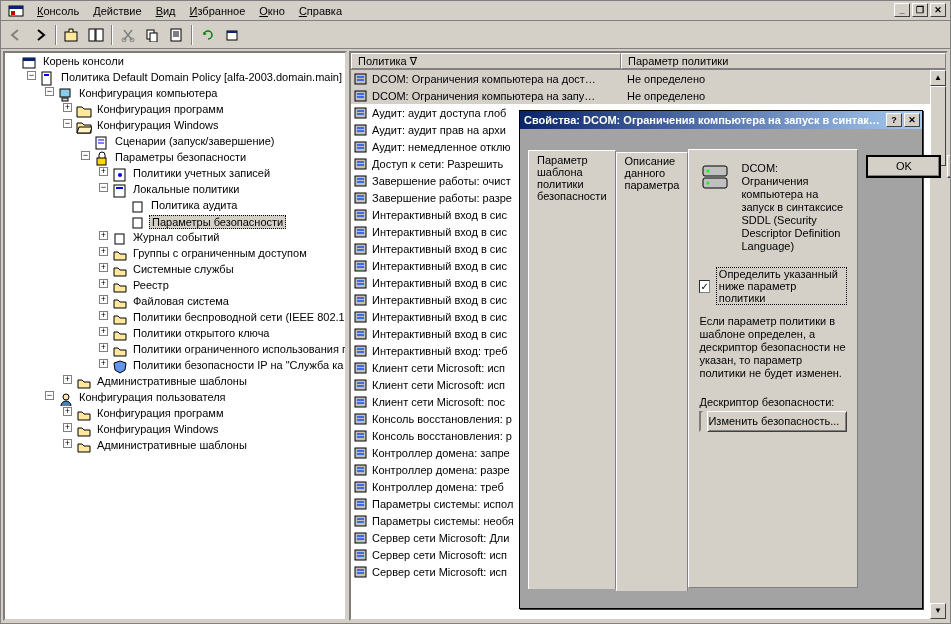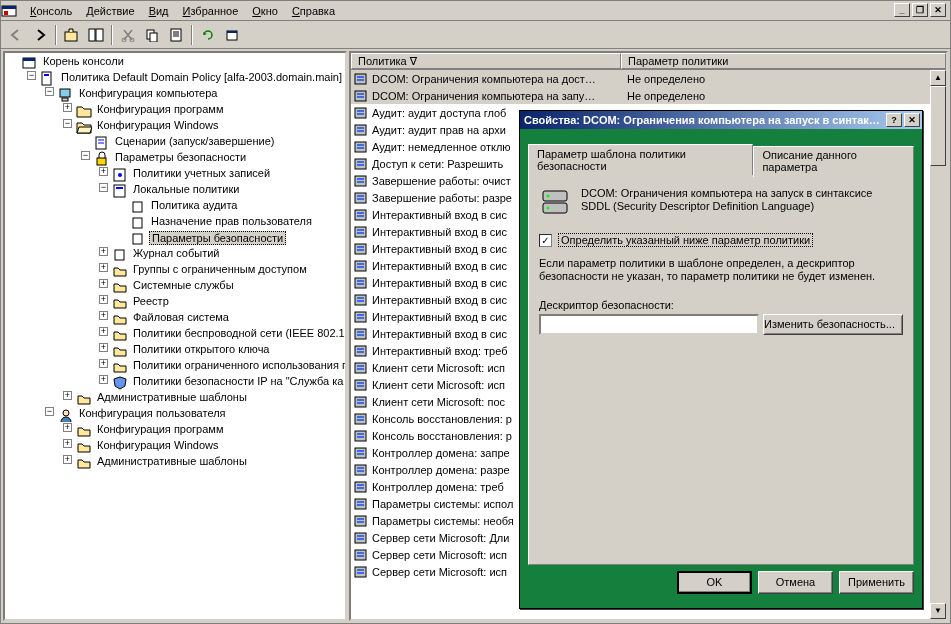--- a/index.html
+++ b/index.html
@@ -6,7 +6,7 @@
   html,body { margin:0; padding:0; font-family: Tahoma, sans-serif; font-size:11px; color:#000; background:#d4d0c8; }
   .window { width:951px; height:624px; background:#d4d0c8; position:relative; overflow:hidden; border:1px solid #808080;}
   
-  .menubar { height:20px; border-bottom:1px solid #808080; display:flex; align-items:center; padding:0 0; background:#d4d0c8; }
+  .menubar { height:20px; border-bottom:1px solid #808080; display:flex; align-items:center; padding:0 7px; background:#d4d0c8; }
   .mmc-icon { width:16px; height:16px; margin-right:6px; display:inline-flex; align-items:center; justify-content:center;}
   .menu-item { padding:2px 7px; cursor:default; }
   .menu-item u { text-decoration:underline; }

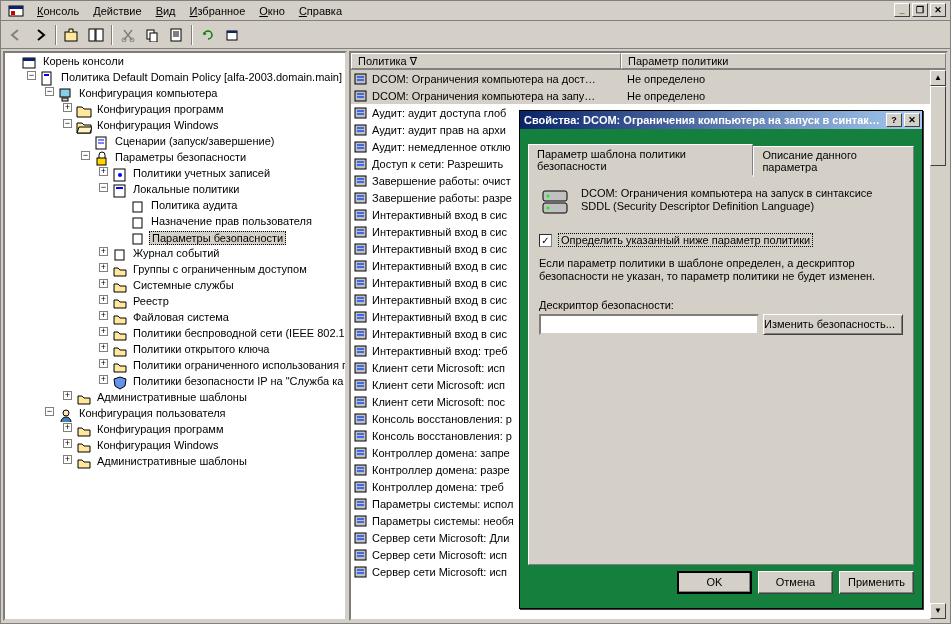--- a/index.html
+++ b/index.html
@@ -47,7 +47,7 @@
   .sarrow { position:absolute; left:0; width:16px; height:16px; background:#d4d0c8; border:1px solid; border-color:#fff #404040 #404040 #fff; text-align:center; line-height:14px; font-size:8px;}
   
   
-  .dialog { position:absolute; left:518px; top:109px; width:404px; height:499px; background:#15803d; border:1px solid #000; box-shadow: 1px 1px 0 #404040; z-index:10;}
+  .dialog { position:absolute; left:518px; top:109px; width:404px; height:499px; background:#a3a3a3; border:1px solid #000; box-shadow: 1px 1px 0 #404040; z-index:10;}
   .dlg-title { height:18px; background:linear-gradient(to right,#0a246a,#a6caf0); color:#fff; display:flex; align-items:center; padding:0 2px; font-weight:bold;}
   .dlg-title-text { flex:1; white-space:nowrap; overflow:hidden; text-overflow:ellipsis; padding-left:2px;}
   .dlg-btns { display:flex; gap:2px;}

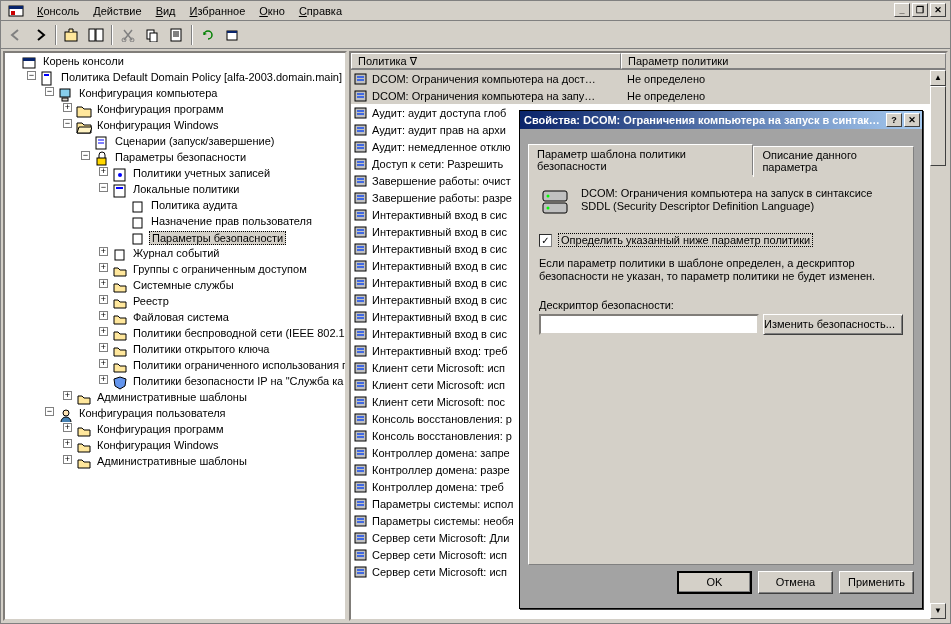--- a/index.html
+++ b/index.html
@@ -52,7 +52,7 @@
   .dlg-title-text { flex:1; white-space:nowrap; overflow:hidden; text-overflow:ellipsis; padding-left:2px;}
   .dlg-btns { display:flex; gap:2px;}
   .dlg-btn { width:16px; height:14px; background:#d4d0c8; border:1px solid; border-color:#fff #404040 #404040 #fff; color:#000; font-size:9px; text-align:center; line-height:12px; font-weight:bold;}
-  .dlg-body { padding:14px 8px; height:calc(100% - 18px); display:flex; flex-direction:column;}
+  .dlg-body { padding:20px 8px; height:calc(100% - 18px); display:flex; flex-direction:row;}
   .tabs { display:flex; position:relative; top:1px; z-index:2;}
   .tab { background:#d4d0c8; border:1px solid; border-color:#fff #808080 transparent #fff; padding:3px 8px; margin-right:0; border-bottom:none; position:relative;}
   .tab.inactive { border-color:#fff #808080 #808080 #fff; top:2px; padding:2px 8px;}

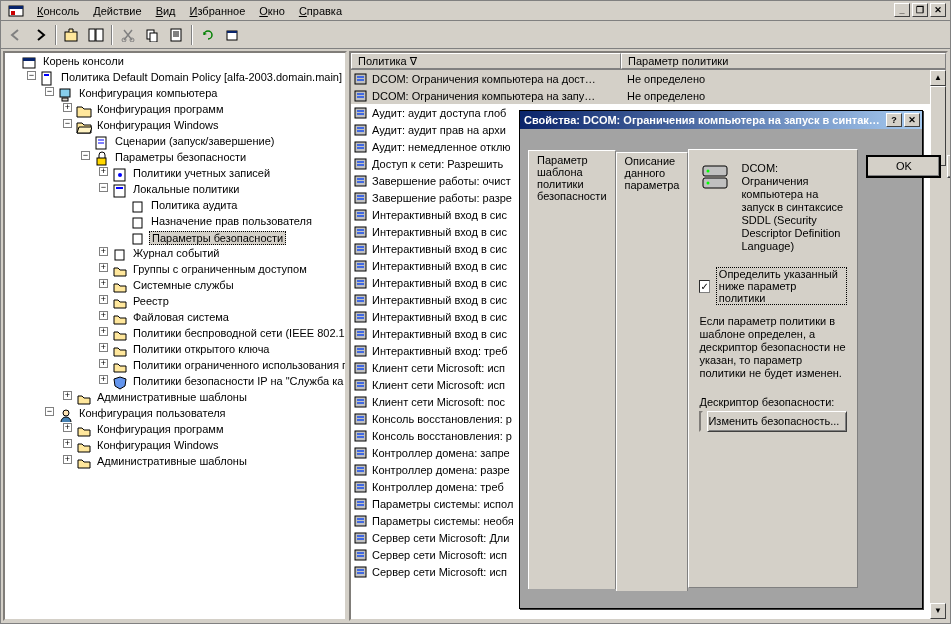--- a/index.html
+++ b/index.html
@@ -285,17 +285,6 @@
                                       </div>
                                     </li>
                                   <li>
-                                      <div class="node">
-                                        <span class="noexp"></span>
-                                        <span class="ticon">
-                                          <svg width="14" height="14">
-                                            <rect x="2" y="2" width="9" height="10" fill="#fff" stroke="#000"></rect>
-                                          </svg>
-                                        </span>
-                                        <span class="lbl">Назначение прав пользователя</span>
-                                      </div>
-                                    </li>
-                                  <li>
                                       <div class="node sel">
                                         <span class="noexp"></span>
                                         <span class="ticon">

